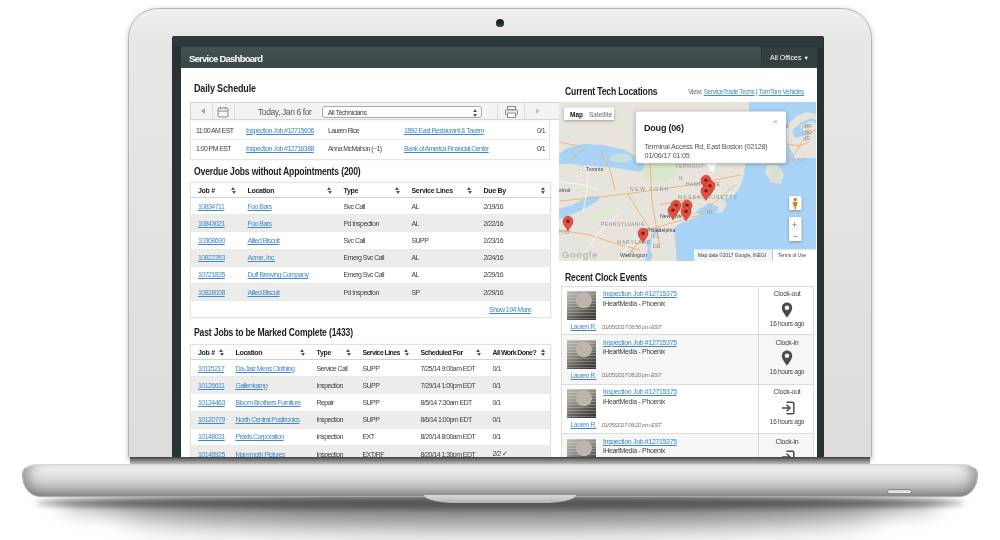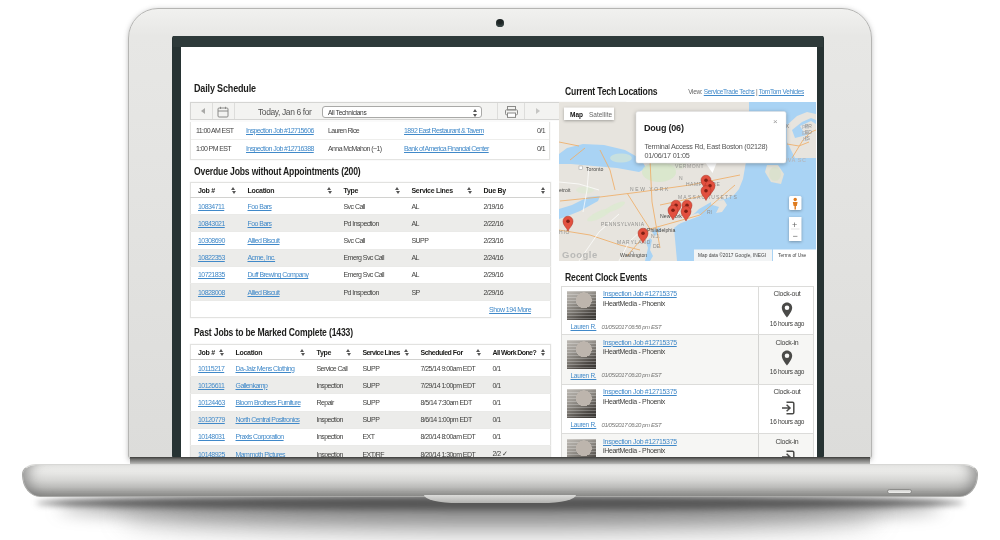--- a/index.html
+++ b/index.html
@@ -63,6 +63,10 @@
 <div class="abs" id="glass"></div>
 <div class="abs" id="glasstop"></div>
 <div class="abs" id="content">
+  <div id="apphead">
+      <span class="ttl">Service Dashboard</span>
+    <div id="offices">All Offices&nbsp;<span style="font-size:5.5px">▼</span></div>
+  </div>
 
   <h2 style="left:12.5px;top:34.5px;font-size:11px">Daily Schedule</h2>
   <div id="dstool">

